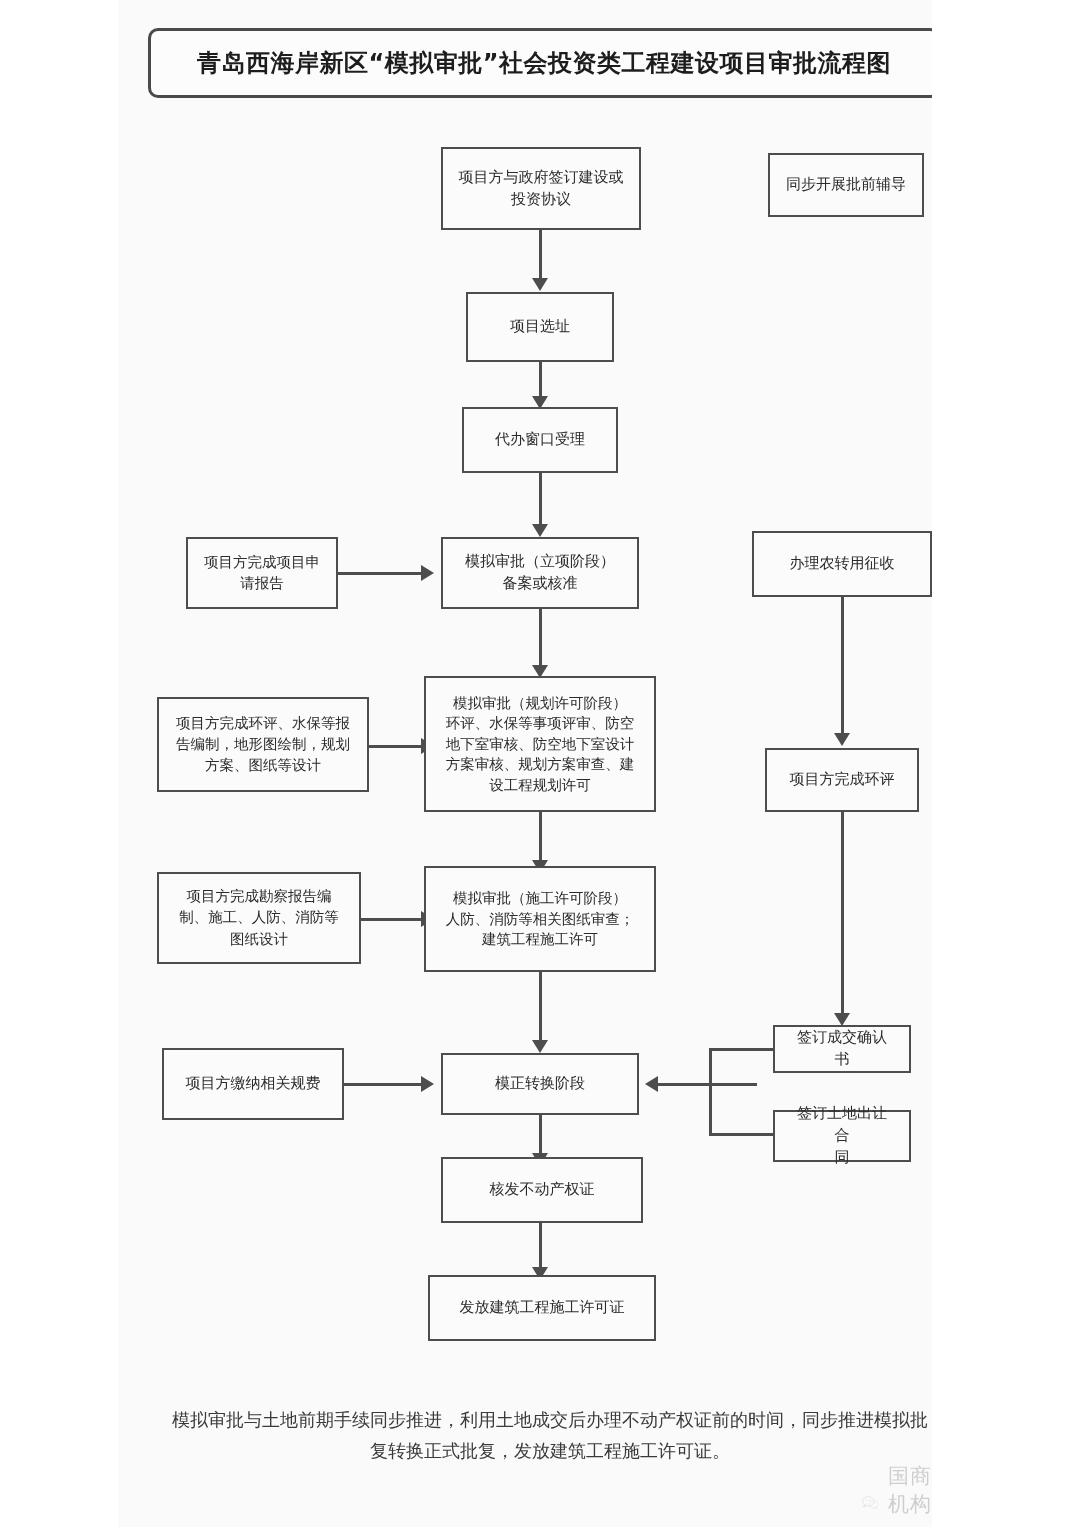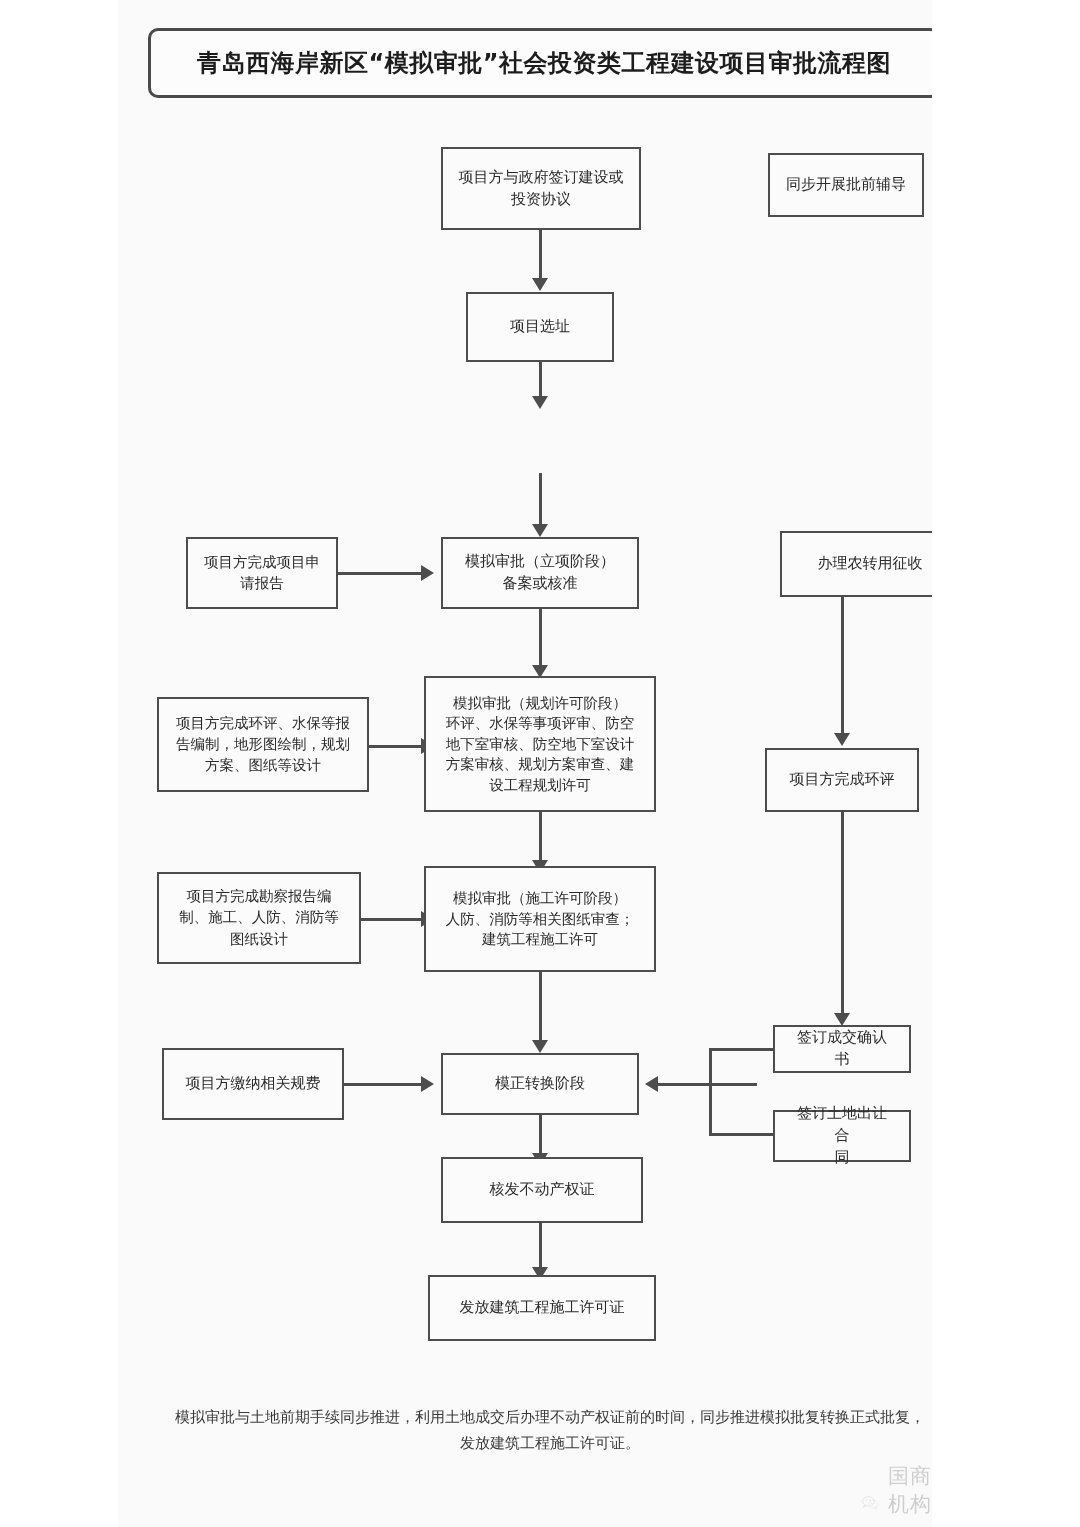--- a/index.html
+++ b/index.html
@@ -149,6 +149,9 @@
   <div class="conn v" style="left:539px; top:362px; height:38px;"></div>
   <div class="arrow down" style="left:532px; top:396px;"></div>
 
+  <div class="node" style="left:462px; top:407px; width:156px; height:66px;">
+    <span class="node-label">代办窗口受理</span>
+  </div>
 
   <div class="conn v" style="left:539px; top:473px; height:54px;"></div>
   <div class="arrow down" style="left:532px; top:524px;"></div>

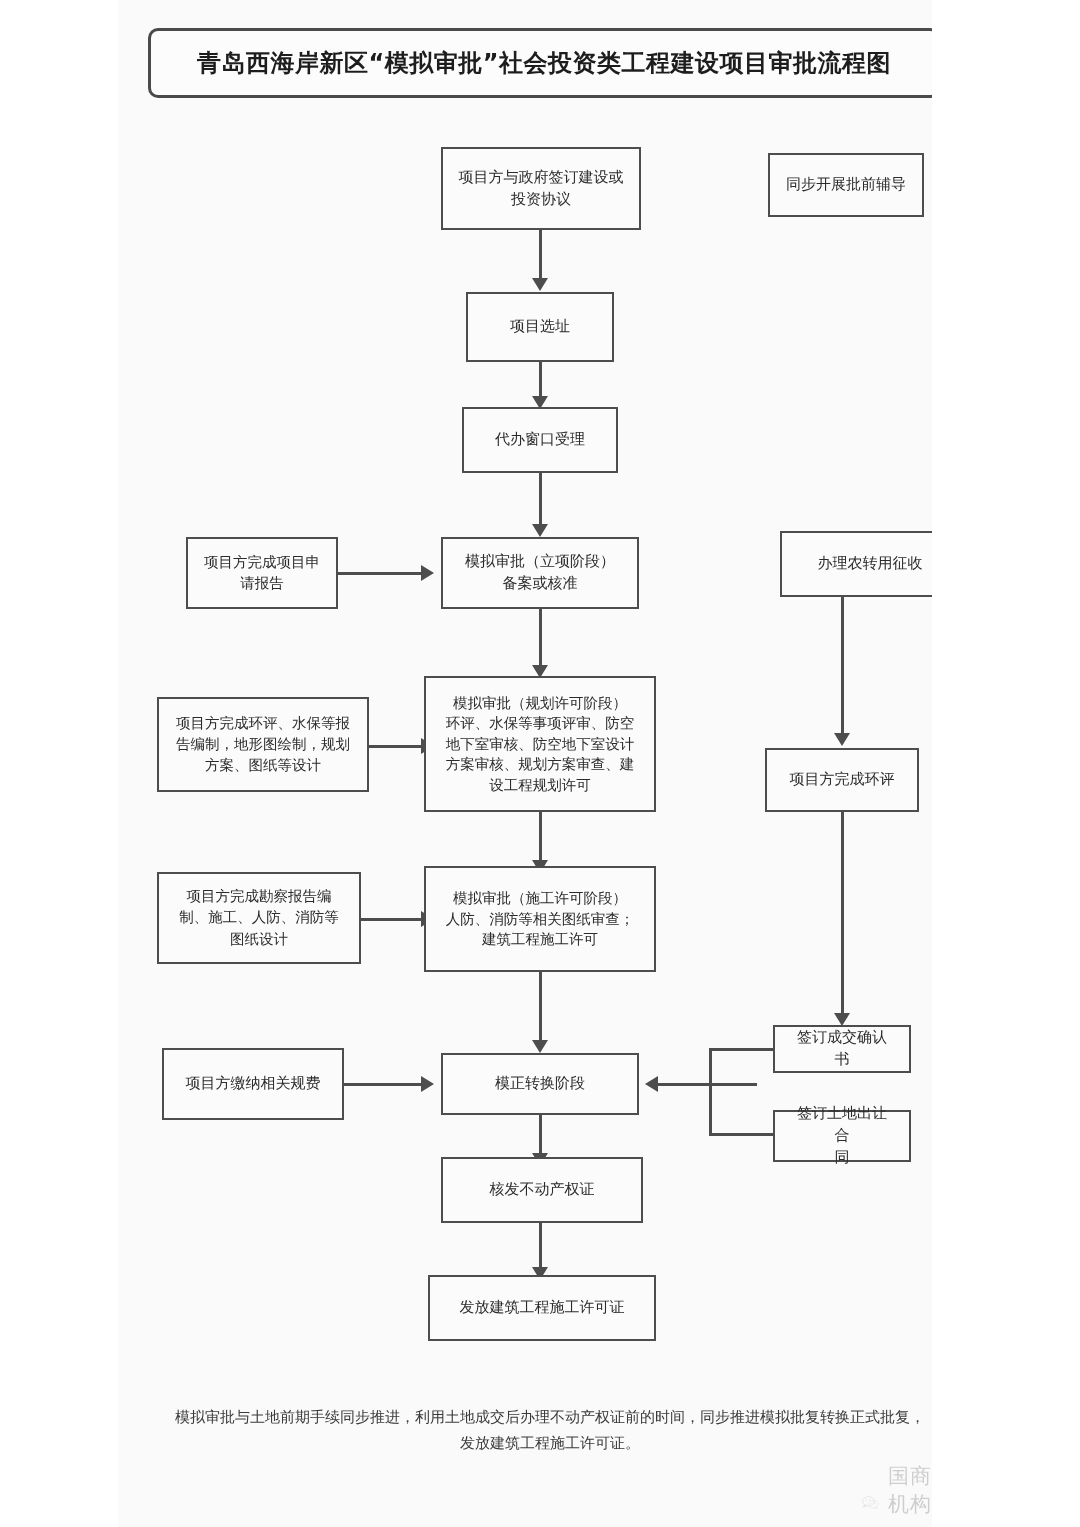--- a/index.html
+++ b/index.html
@@ -169,7 +169,7 @@
 备案或核准</span>
   </div>
 
-  <div class="node" style="left:752px; top:531px; width:180px; height:66px;margin-left:28px;">
+  <div class="node" style="left:752px; top:531px; width:180px; height:66px;">
     <span class="node-label">办理农转用征收</span>
   </div>
 

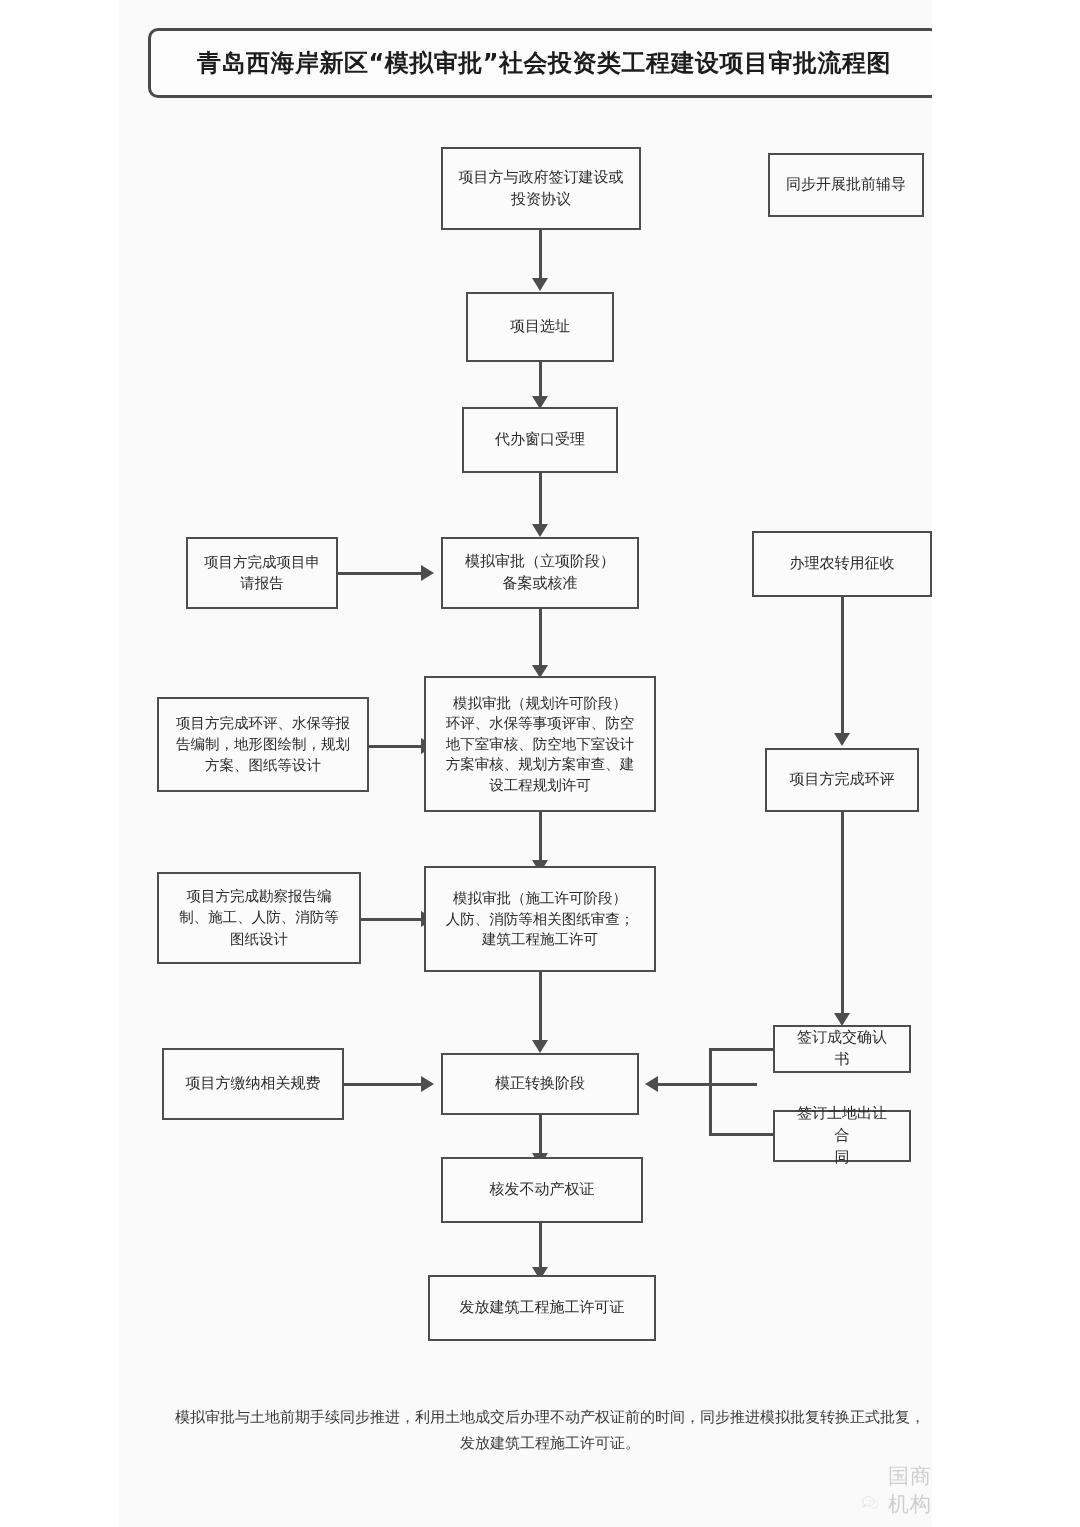--- a/index.html
+++ b/index.html
@@ -99,7 +99,7 @@
     top: 1405px;
     width: 760px;
     text-align: center;
-    font-size: 15px;
+    font-size: 18px;
     line-height: 1.7;
     color: #3a3a3a;
   }

